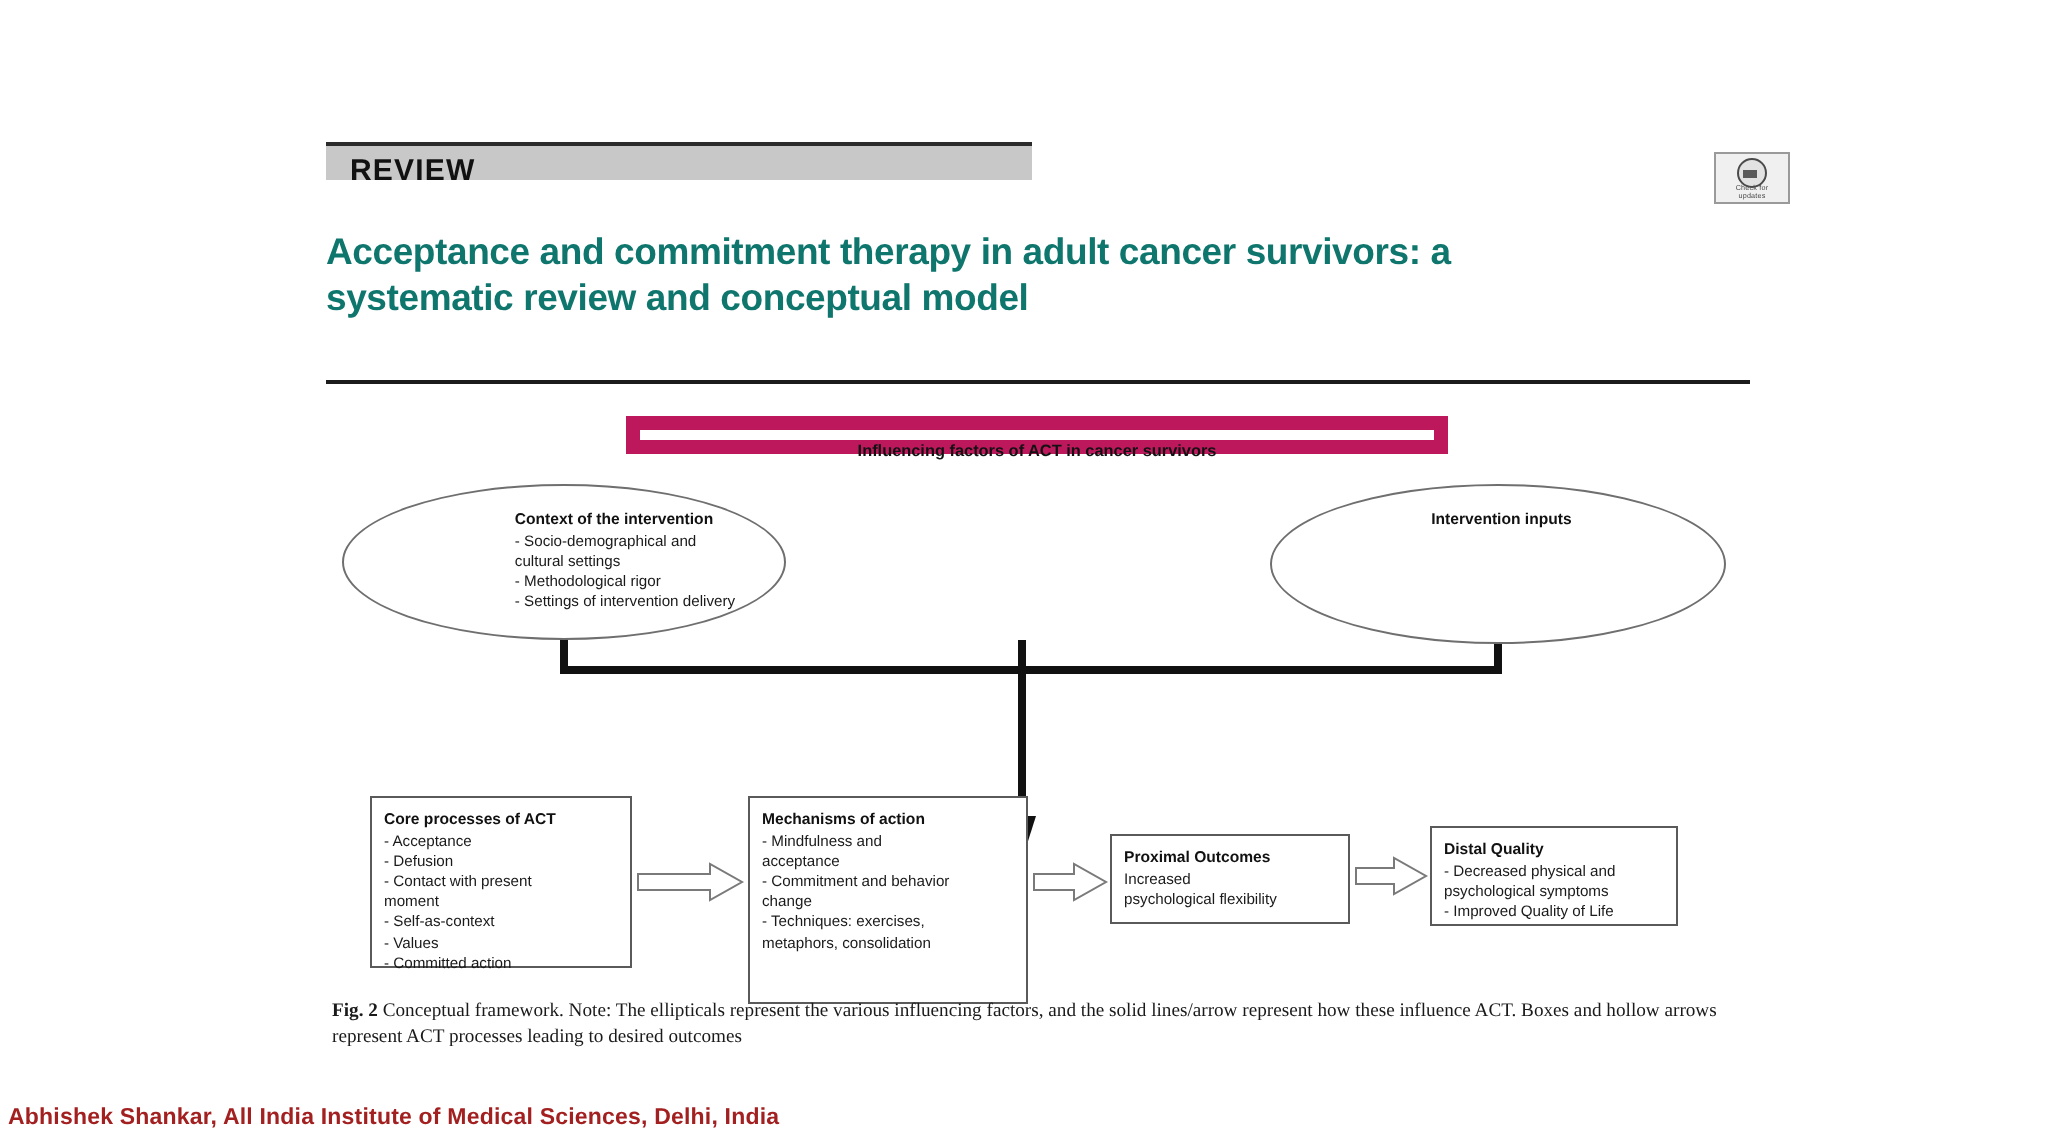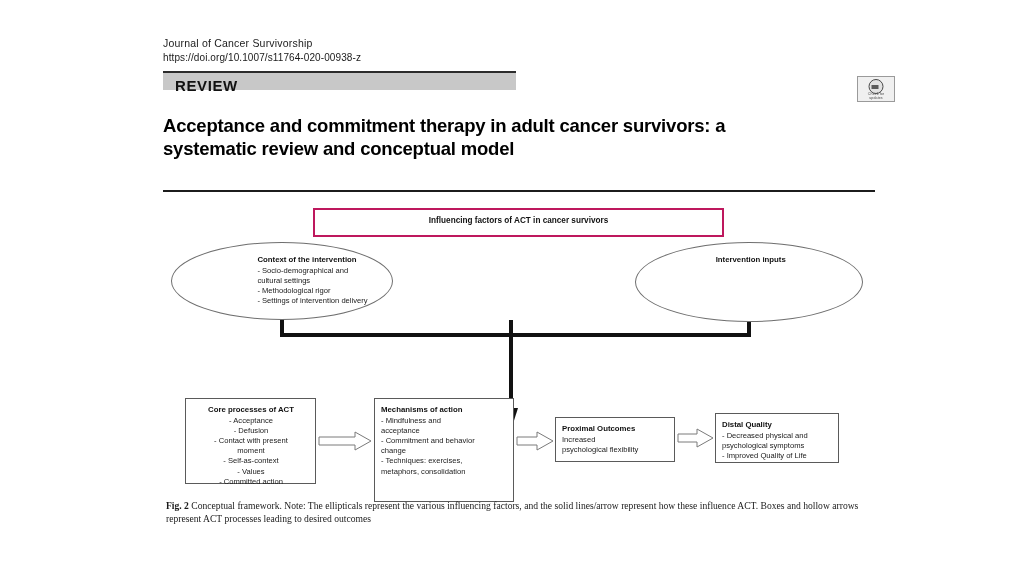--- a/index.html
+++ b/index.html
@@ -263,10 +263,6 @@
 
 <div id="slide">
 
-  <div id="journal-header">
-    <div class="journal-name">Journal of Cancer Survivorship</div>
-    <div class="journal-doi">https://doi.org/10.1007/s11764-020-00938-z</div>
-  </div>
 
   <div id="review-banner">
     <div class="review-label">REVIEW</div>

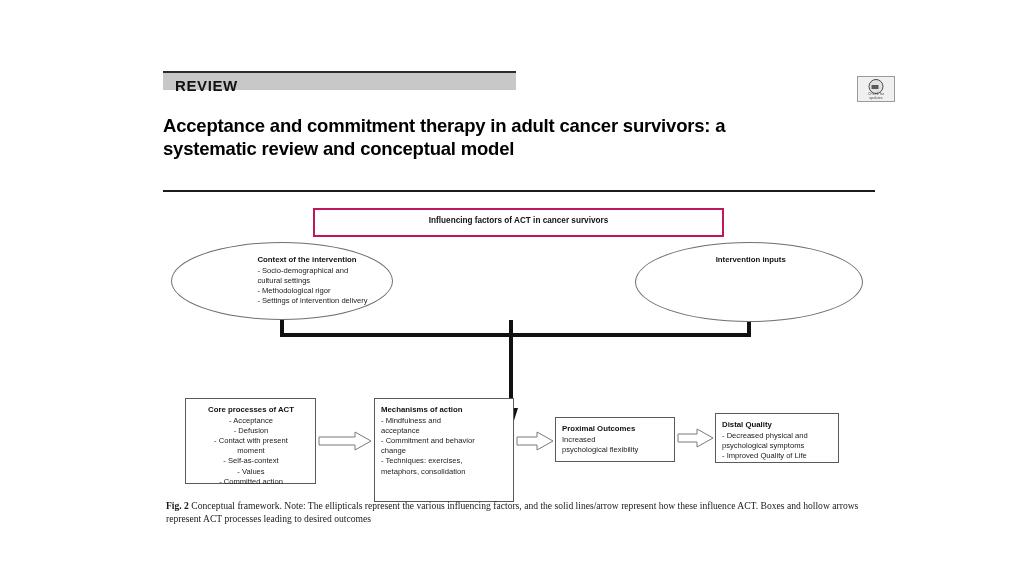--- a/index.html
+++ b/index.html
@@ -117,7 +117,7 @@
     width: 640px;
     font-size: 18.5px;
     font-weight: bold;
-    color: #000000;
+    color: #0f766e;
     line-height: 23px;
     letter-spacing: -0.2px;
   }

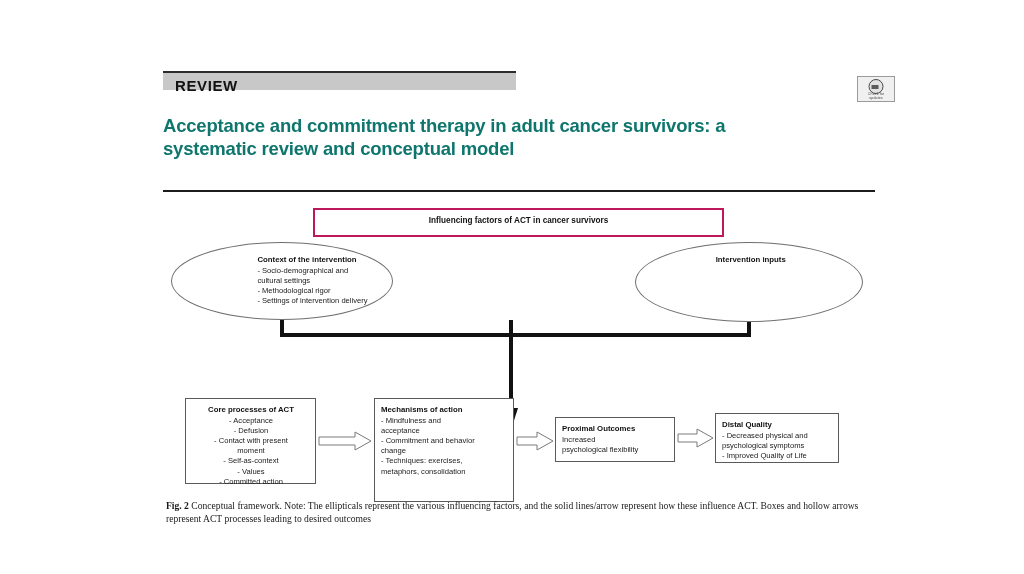--- a/index.html
+++ b/index.html
@@ -145,8 +145,8 @@
     left: 150px;
     top: 18px;
     width: 411px;
-    height: 29px;
-    border: 2px solid #be185d;
+    height: 19px;
+    border: 7px solid #be185d;
     background: #ffffff;
     box-sizing: border-box;
   }

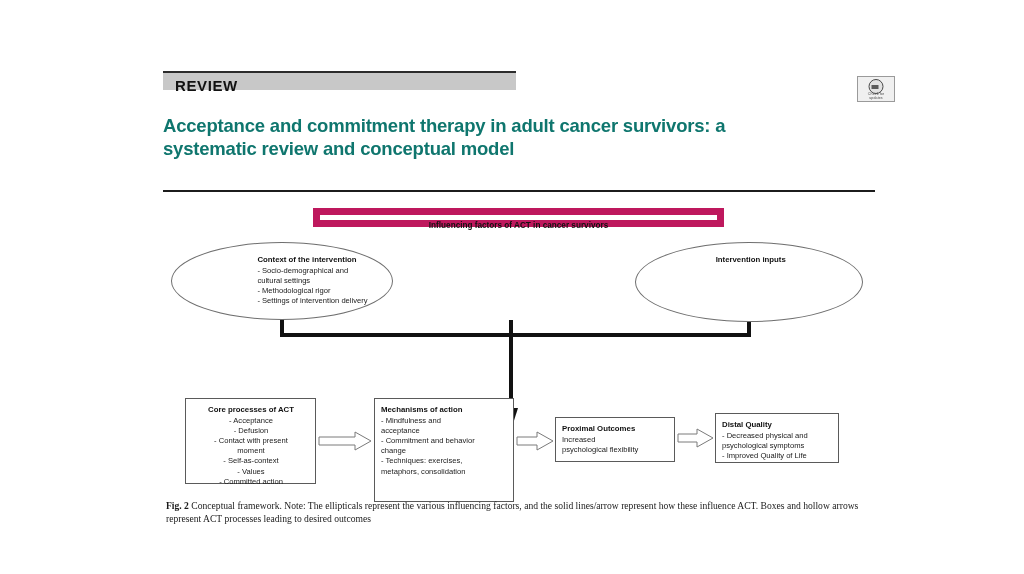--- a/index.html
+++ b/index.html
@@ -220,7 +220,7 @@
   }
   .pbox .p-inner { position: absolute; left: 6px; right: 5px; top: 6px; }
 
-  #box-core        { left: 22px;  top: 208px; width: 131px; height: 86px; text-align: center; }
+  #box-core        { left: 22px;  top: 208px; width: 131px; height: 86px; }
   #box-mechanisms  { left: 211px; top: 208px; width: 140px; height: 104px; }
   #box-proximal    { left: 392px; top: 227px; width: 120px; height: 45px; padding-left: 28px; }
   #box-distal      { left: 552px; top: 223px; width: 124px; height: 50px; }

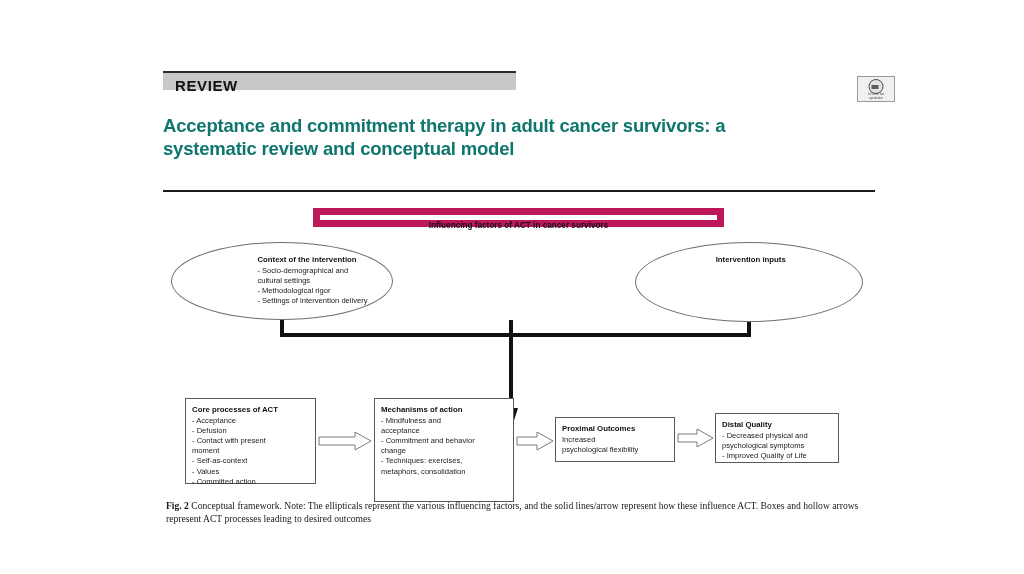--- a/index.html
+++ b/index.html
@@ -370,6 +370,7 @@
     <span>Conceptual framework. Note: The ellipticals represent the various influencing factors, and the solid lines/arrow represent how these influence ACT. Boxes and hollow arrows represent ACT processes leading to desired outcomes</span>
   </div>
 
+  <div id="footer-credit">Abhishek Shankar, All India Institute of Medical Sciences, Delhi, India</div>
 
 </div>
 

